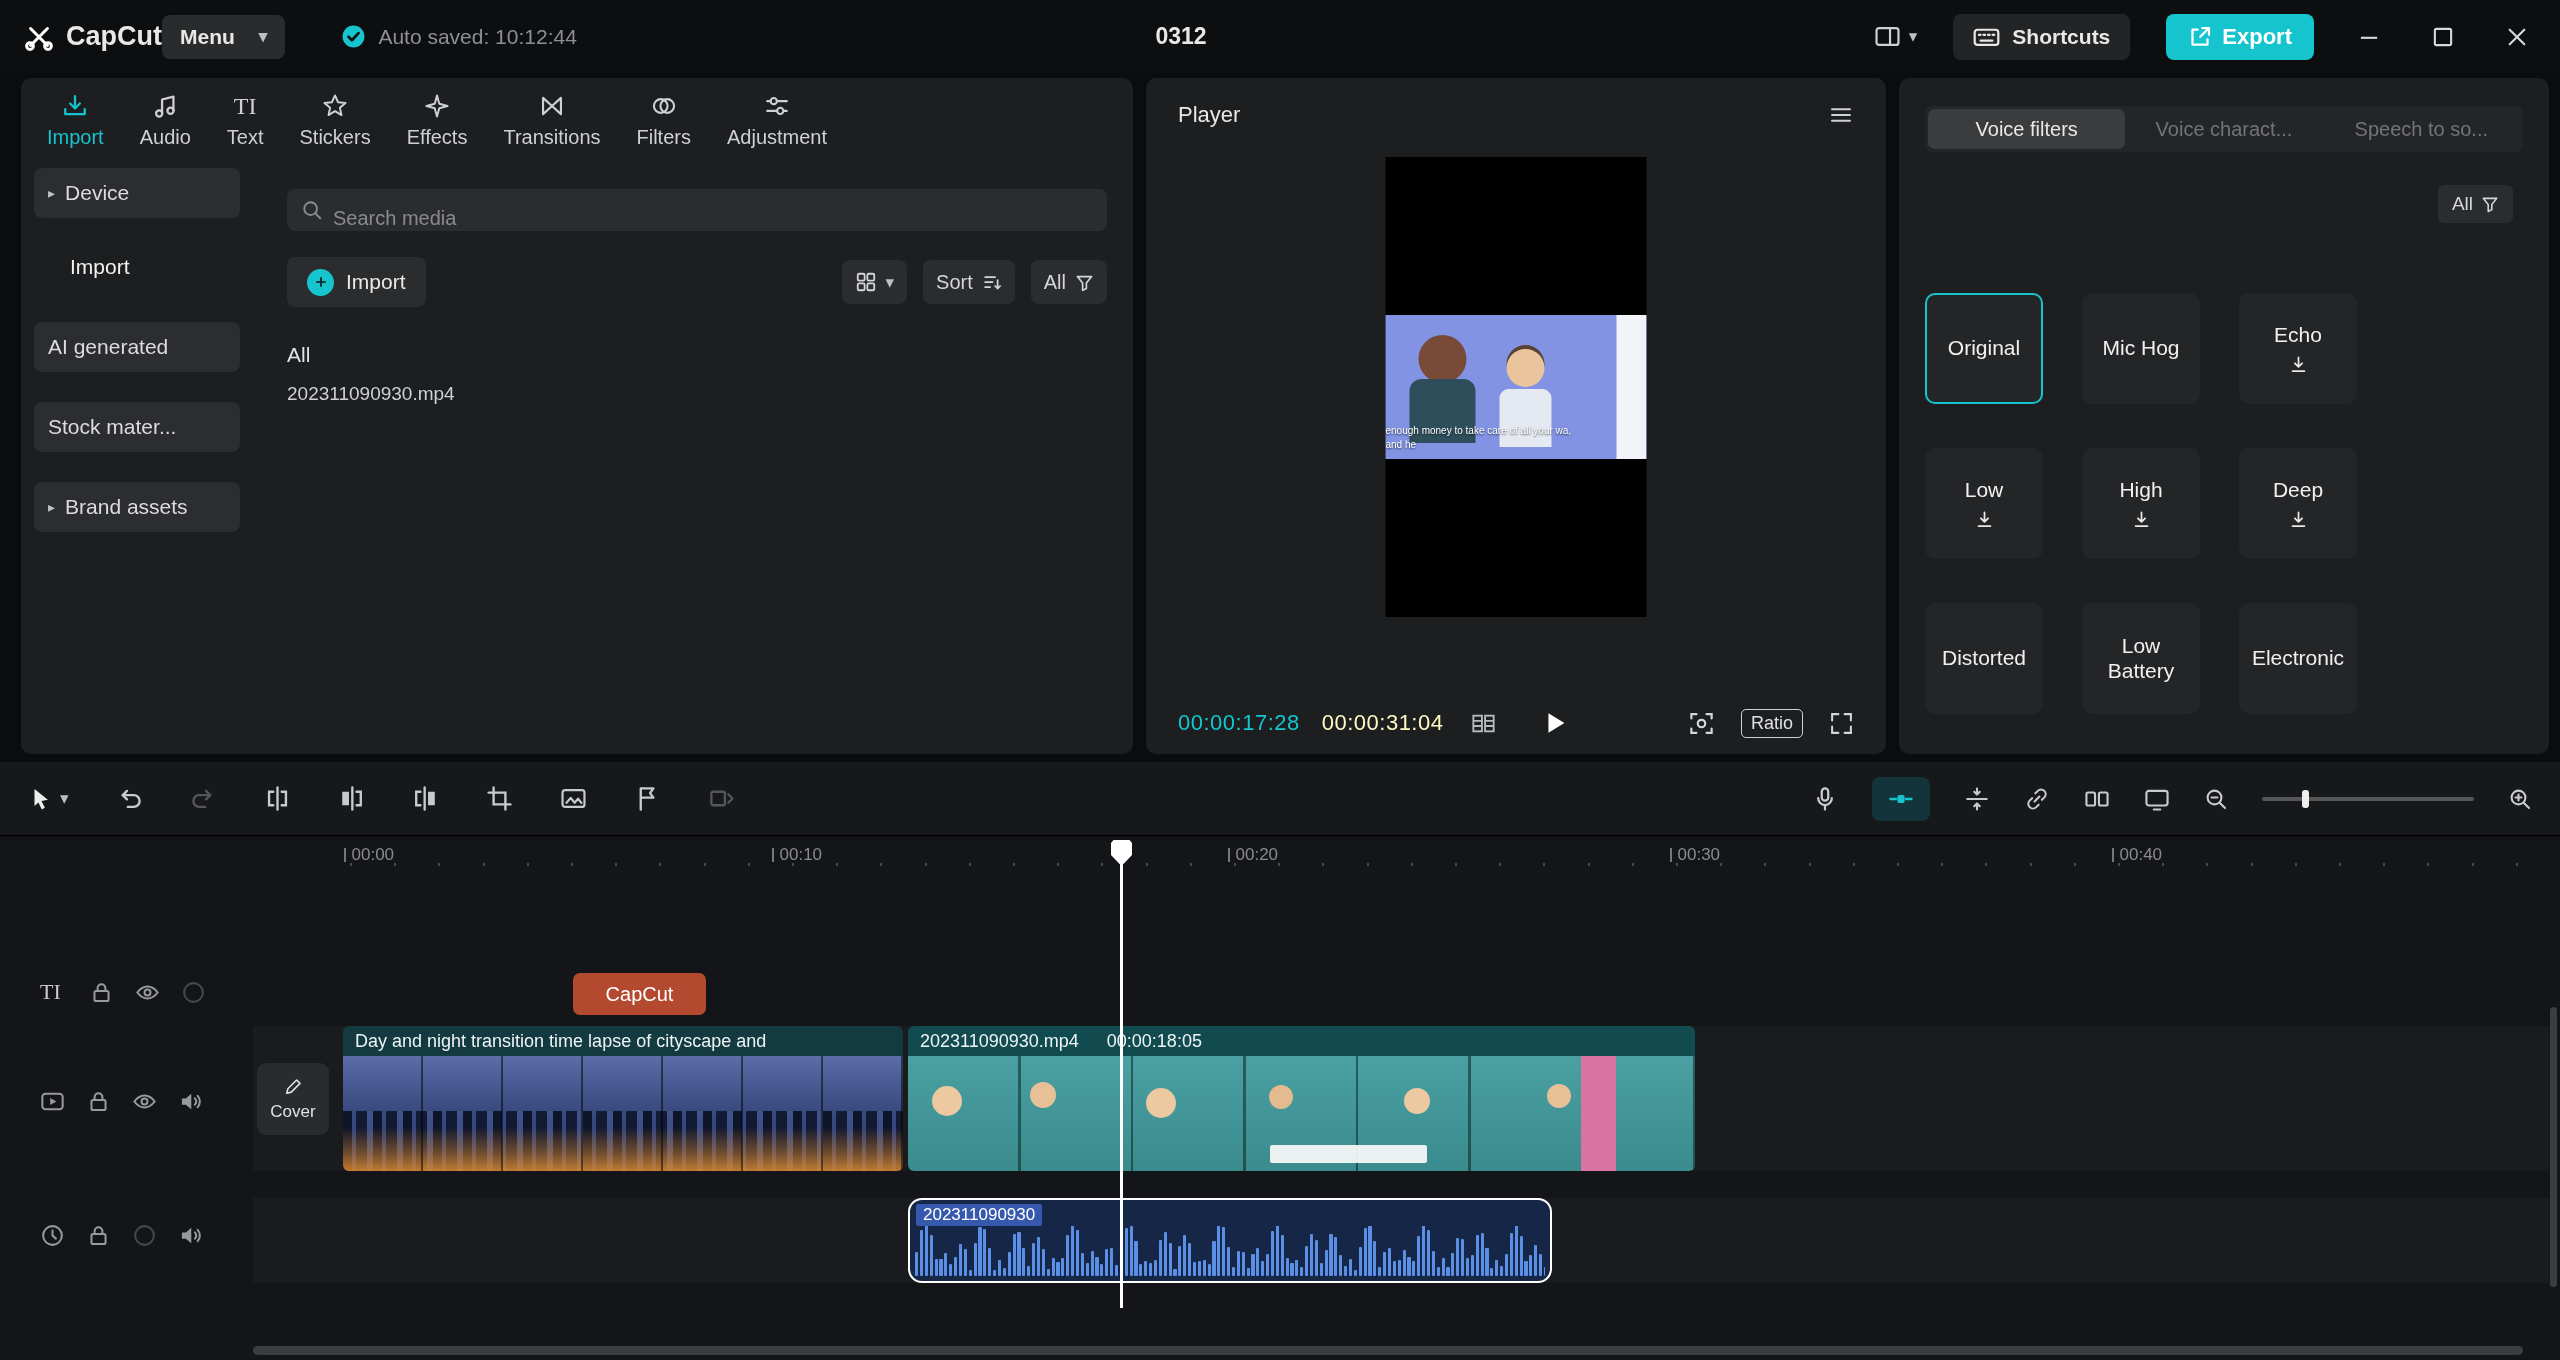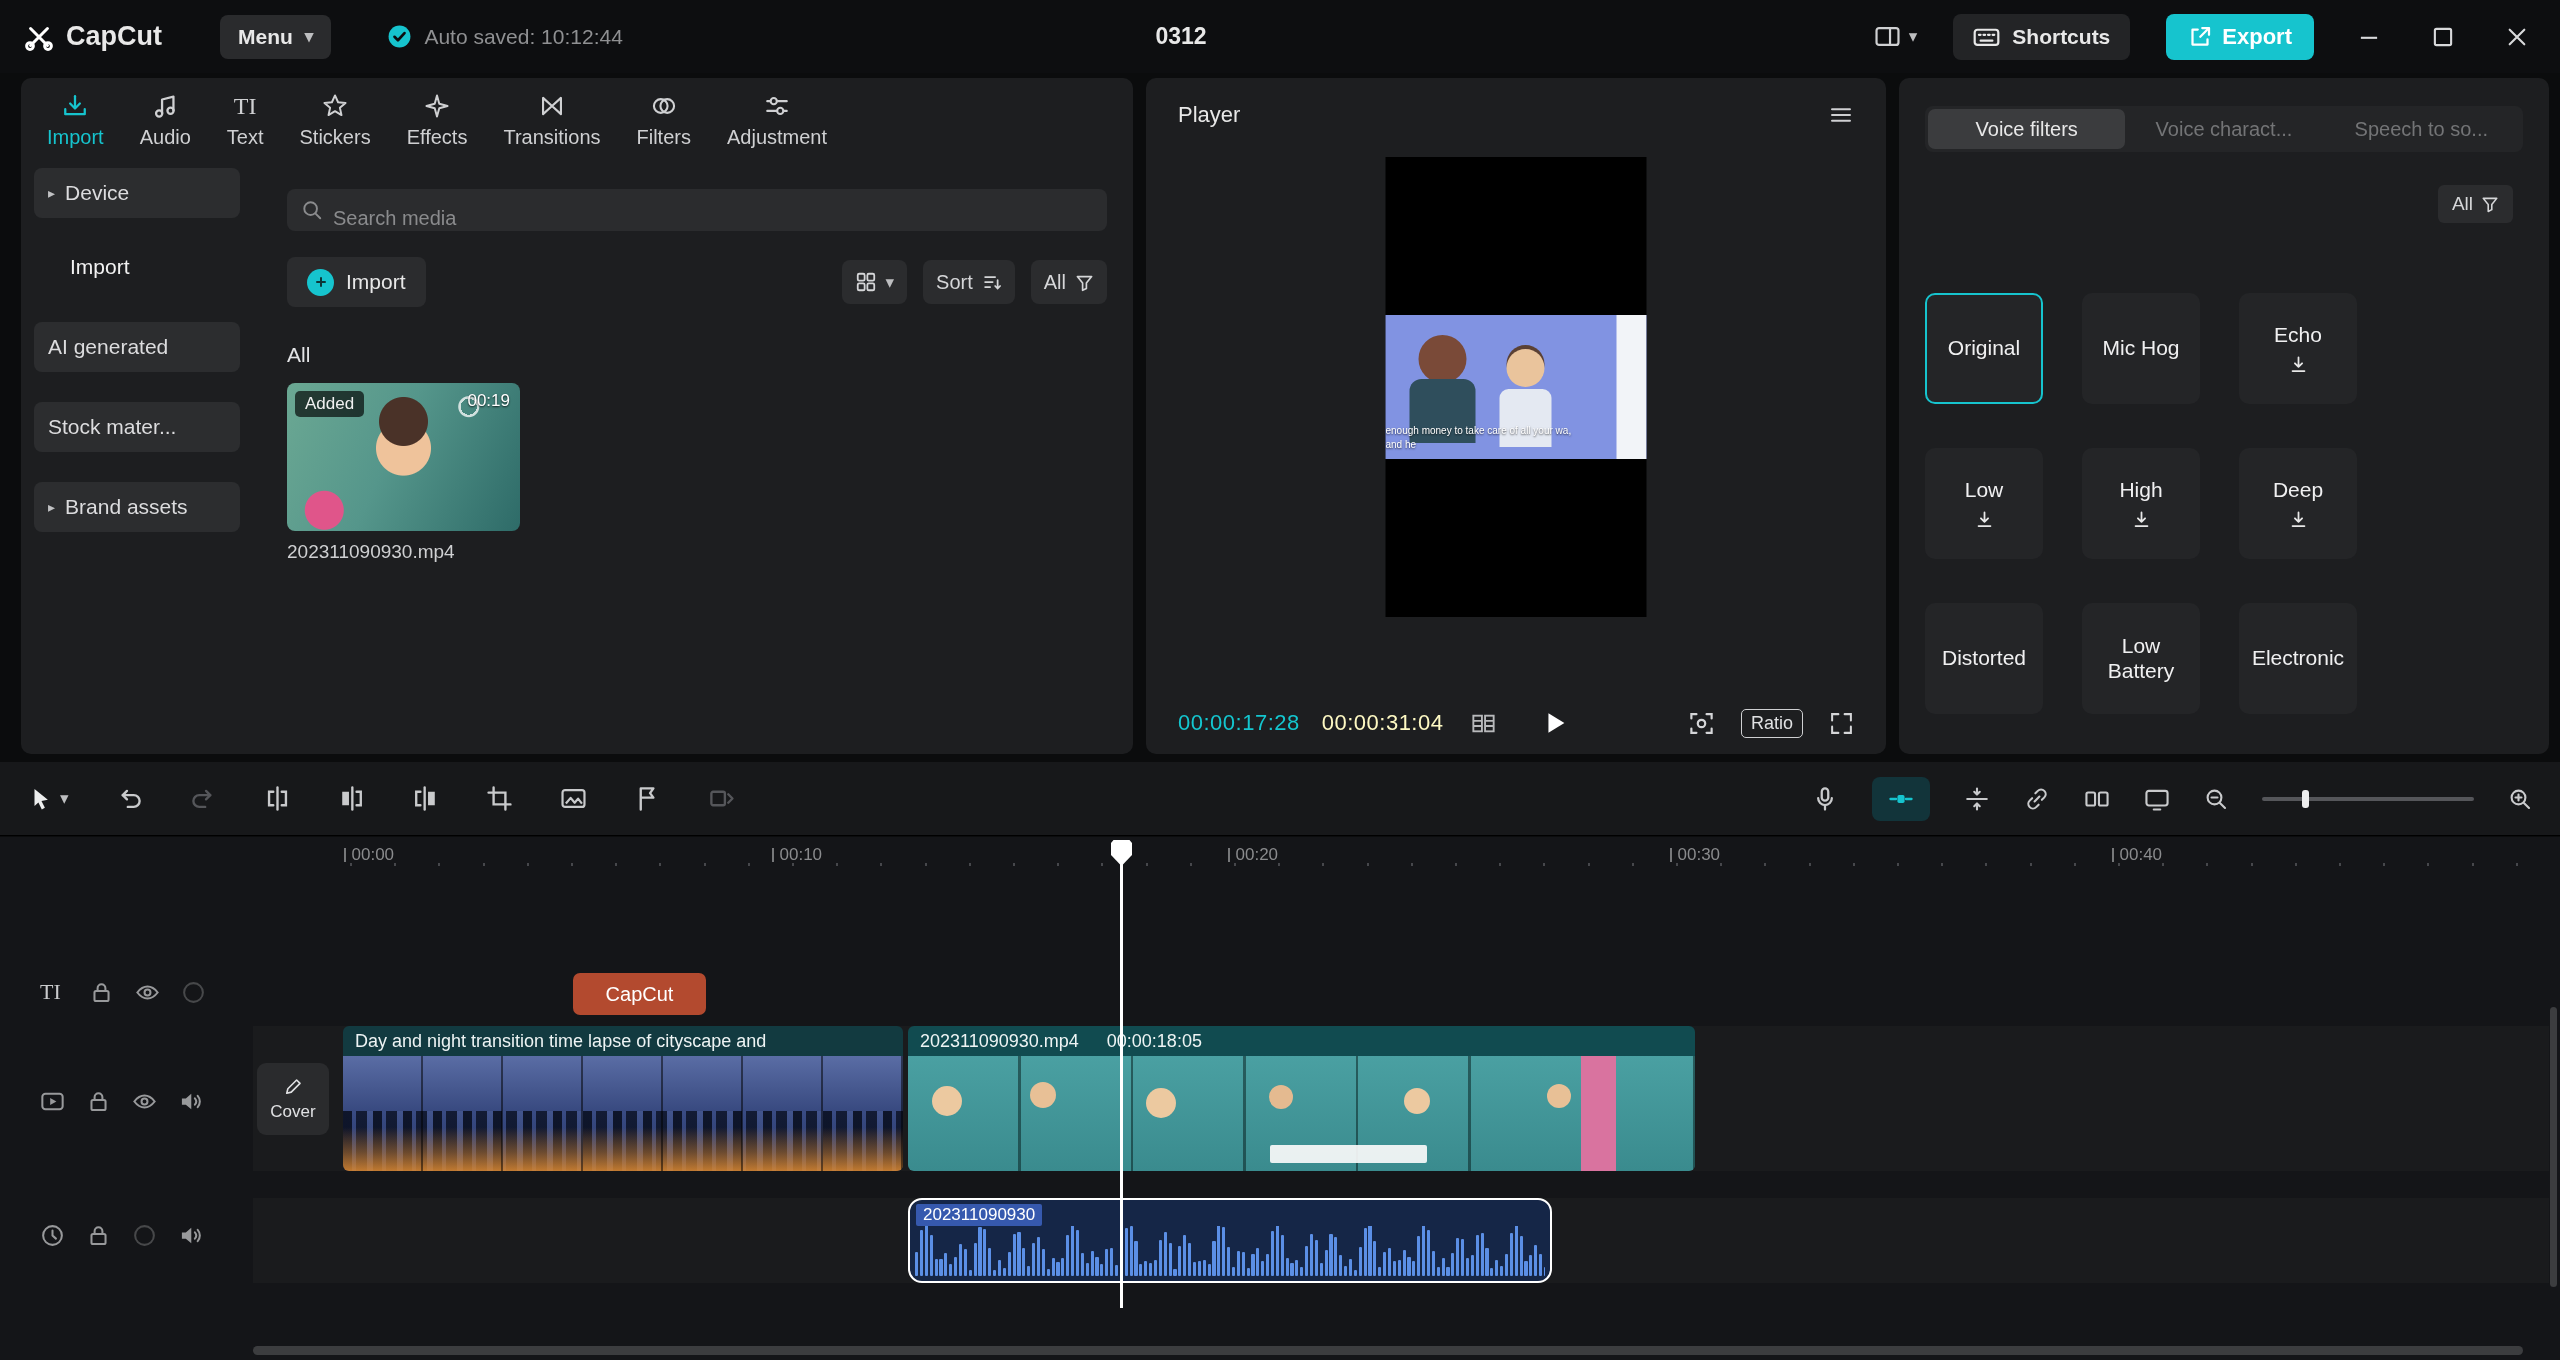--- a/index.html
+++ b/index.html
@@ -11,7 +11,7 @@
   
   .titlebar { position:absolute; top:0; left:0; right:0; height:73px; background:#0d0e10; display:flex; align-items:center; padding:0 24px; }
   .logo { display:flex; align-items:center; gap:12px; font-size:27px; font-weight:bold; }
-  .menu-btn { margin-left:58px; display:flex; align-items:center; gap:12px; background:#2a2b2d; border-radius:8px; height:44px; padding:0 18px; font-size:21px; font-weight:bold; color:#e8e8e8; }
+  .menu-btn { display:flex; align-items:center; gap:24px; background:#2a2b2d; border-radius:8px; height:44px; padding:0 18px; font-size:21px; font-weight:bold; color:#e8e8e8; }
   .chev { font-size:17px; color:#bdbec0; }
   .autosave { margin-left:56px; display:flex; align-items:center; gap:12px; color:#8f9092; font-size:21px; }
   .tb-title { position:absolute; left:1181px; transform:translateX(-50%); font-size:23px; font-weight:bold; }

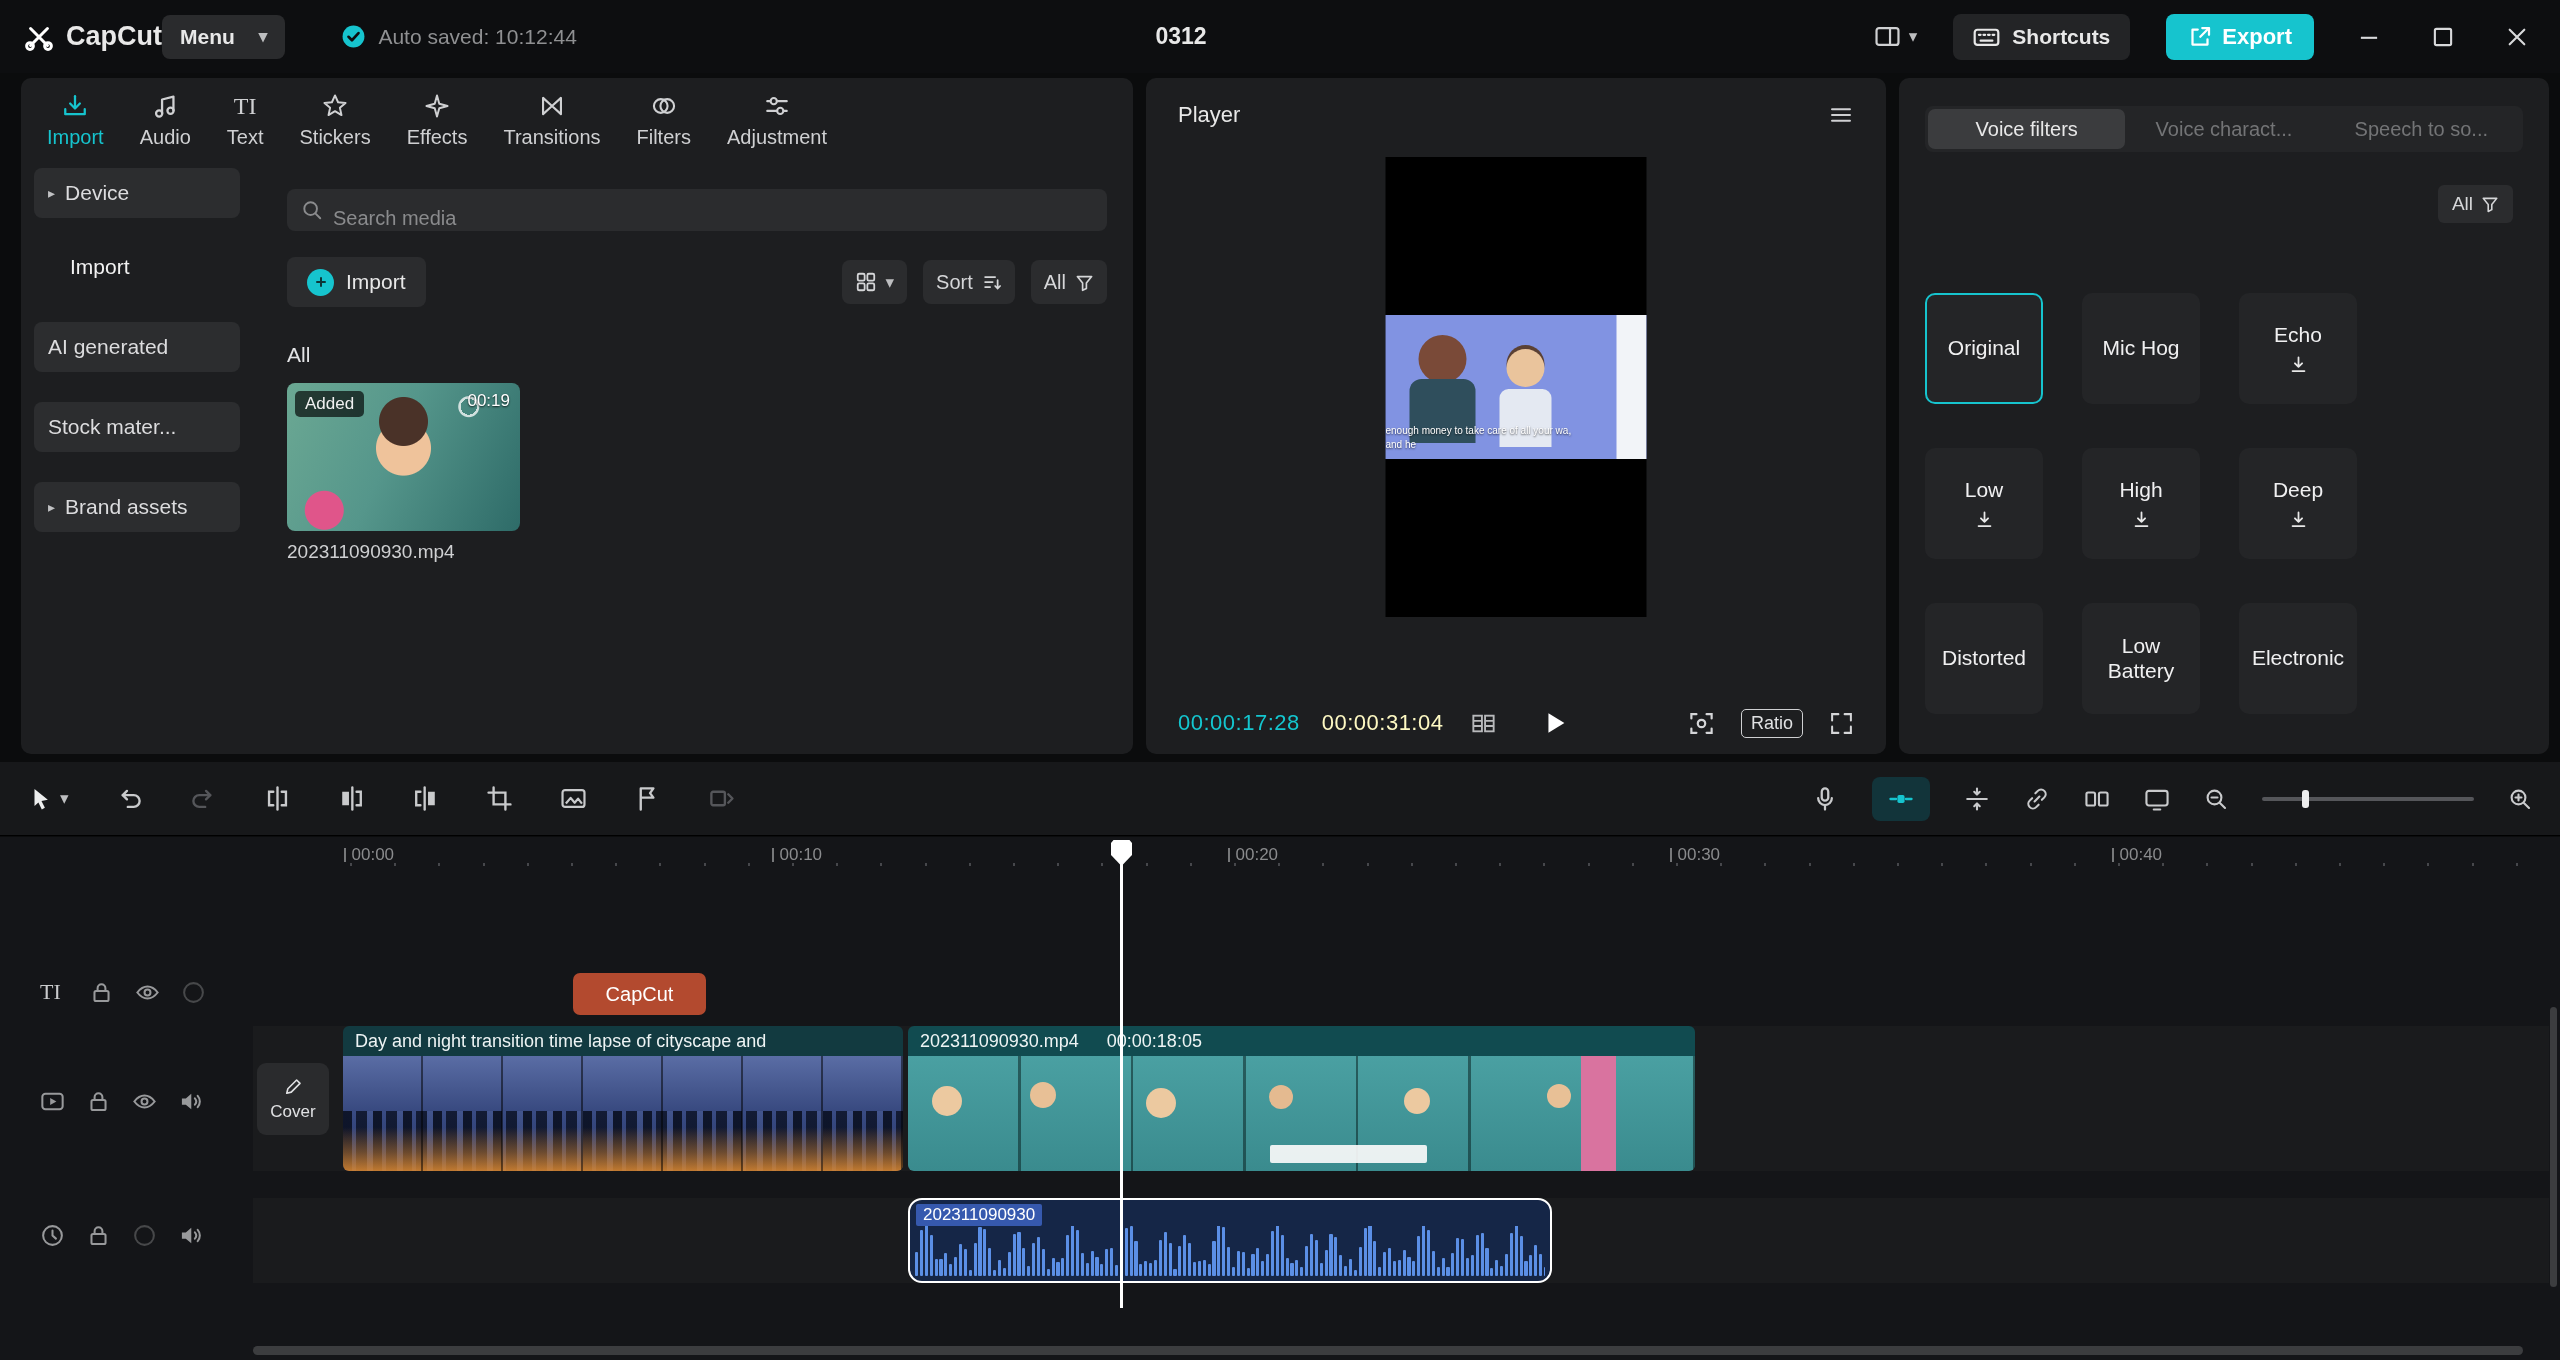--- a/index.html
+++ b/index.html
@@ -374,10 +374,6 @@
       </div>
       <div class="section-label">All</div>
       <div class="mcard">
-        <div class="thumb">
-          <span class="badge">Added</span>
-          <span class="dur">00:19</span>
-        </div>
         <div class="fname">202311090930.mp4</div>
       </div>
     </div>

